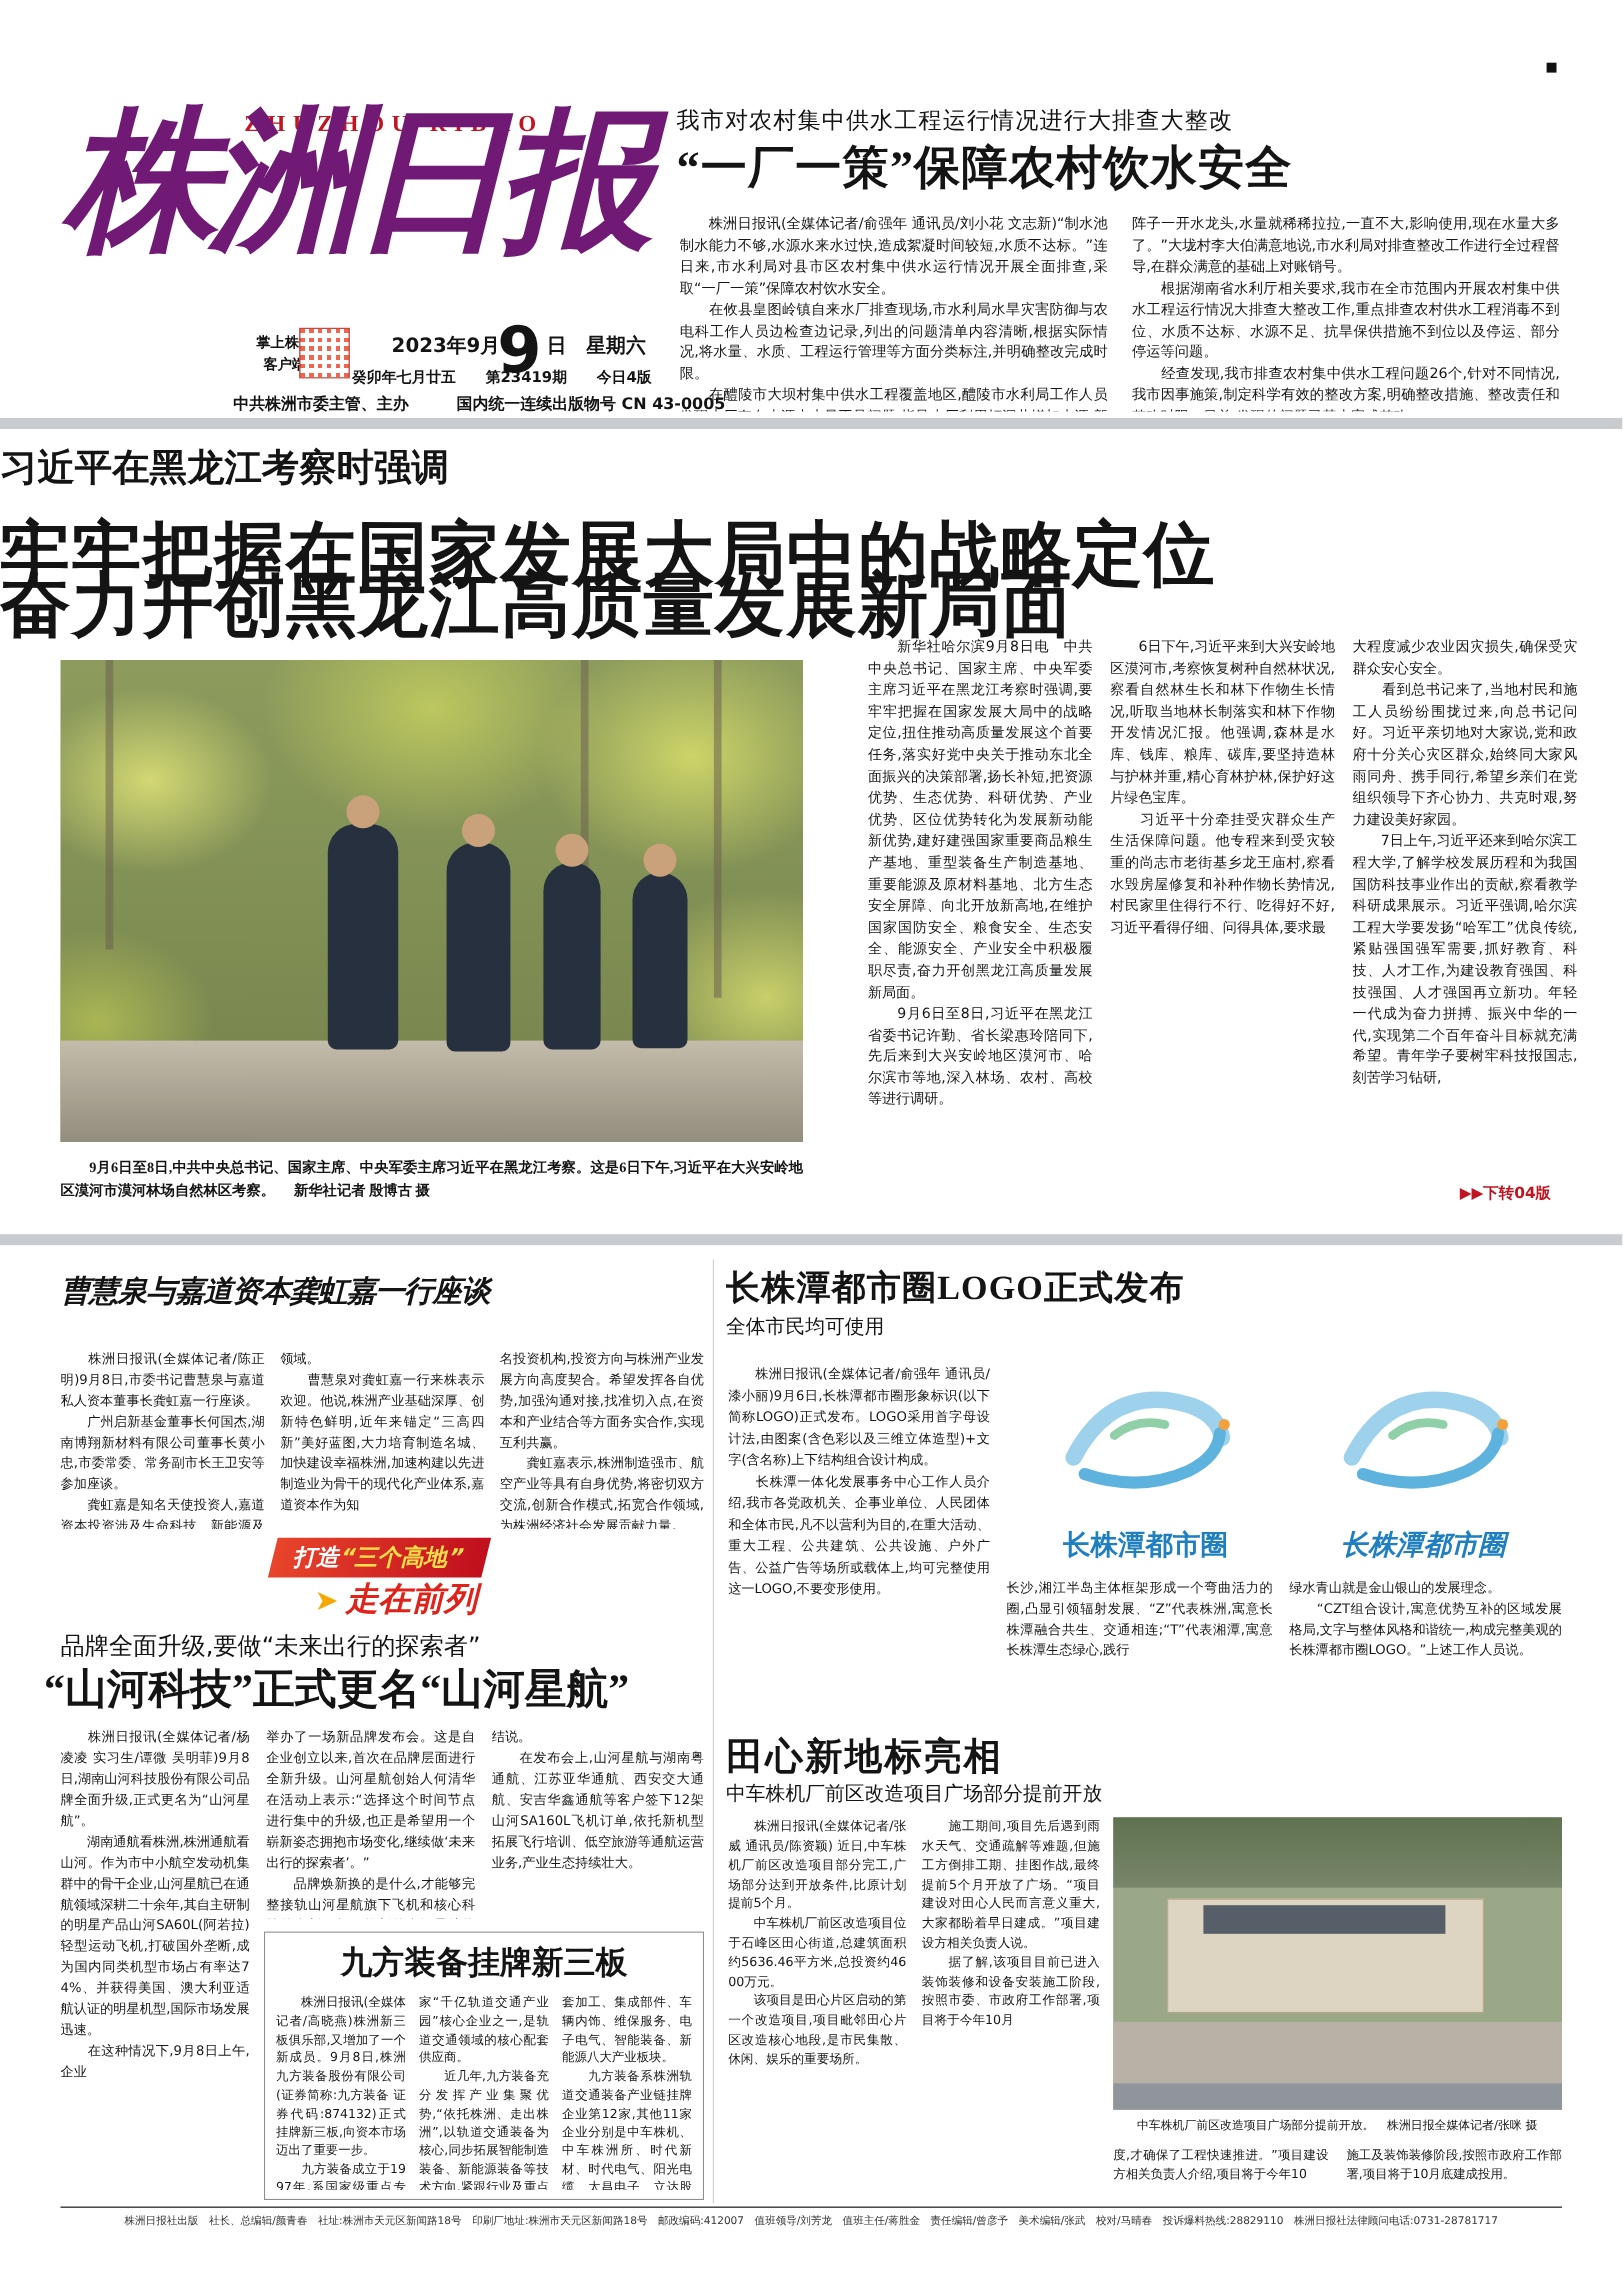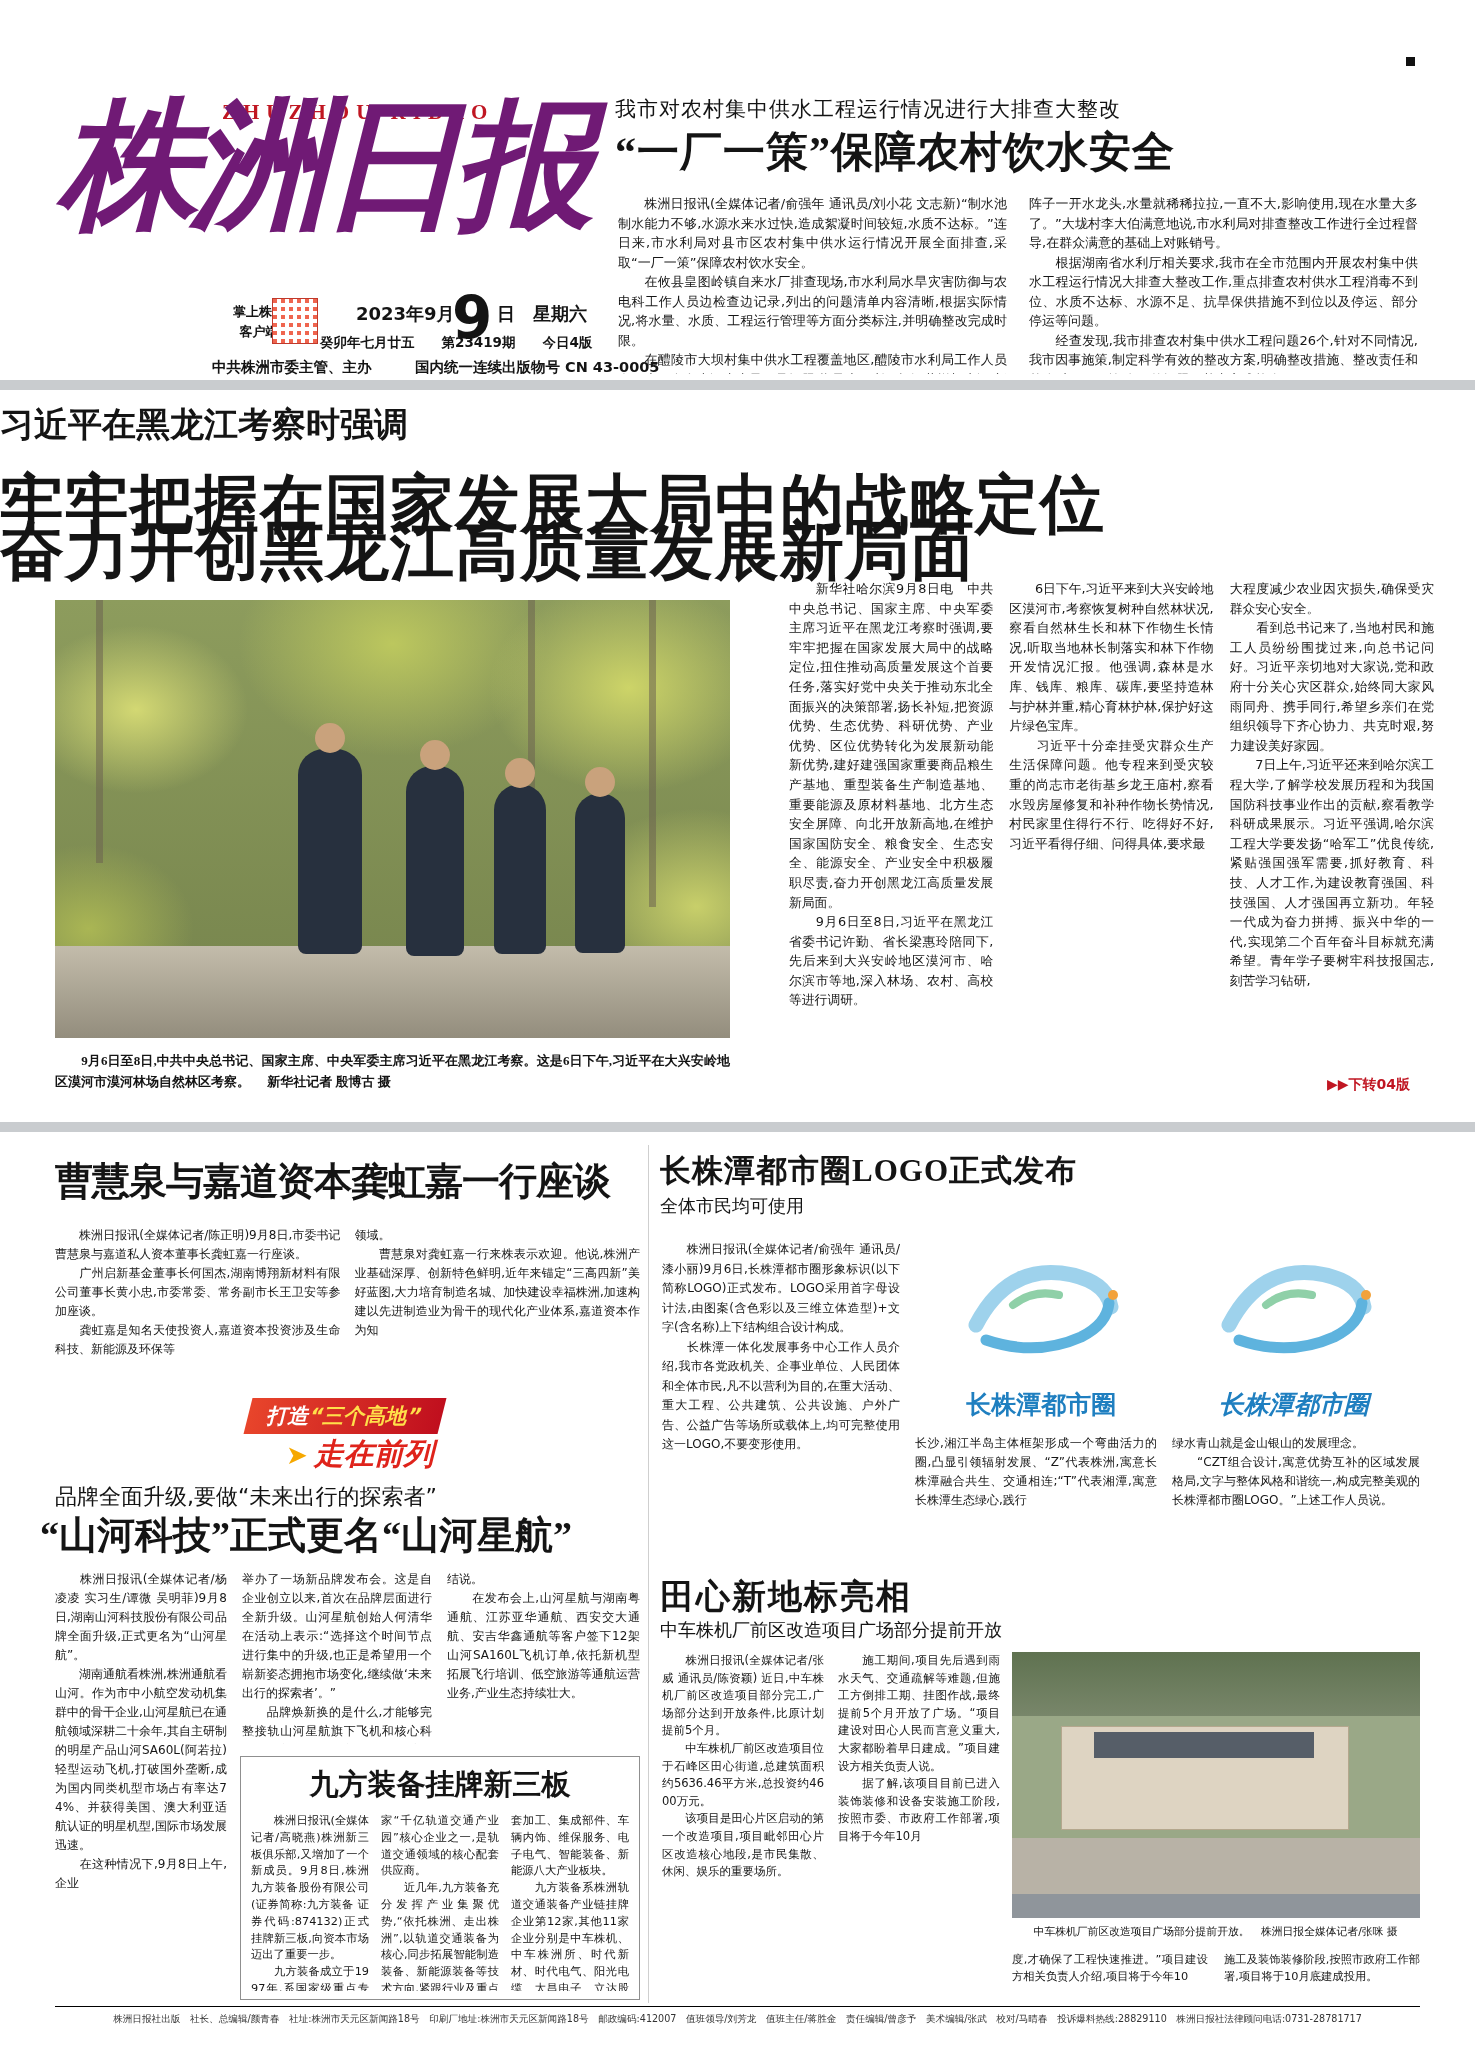--- a/index.html
+++ b/index.html
@@ -56,7 +56,7 @@
   #lead-cols .col{font-size:12.8px;line-height:19.6px;}
   #lead-jump{left:1240px;top:1076px;width:170px;font-size:14px;font-weight:bold;color:#c01622;text-align:right;}
   
-  #cao-headline{left:55px;top:1156px;width:585px;font-size:38px;font-weight:900;letter-spacing:-1px;white-space:nowrap;}
+  #cao-headline{left:55px;top:1156px;width:585px;font-size:27px;font-weight:900;letter-spacing:-1px;white-space:nowrap;font-style:italic;}
   #cao-body{left:55px;top:1226px;width:585px;height:164px;gap:14px;}
   #cao-body .col{font-size:12px;line-height:19px;}
   

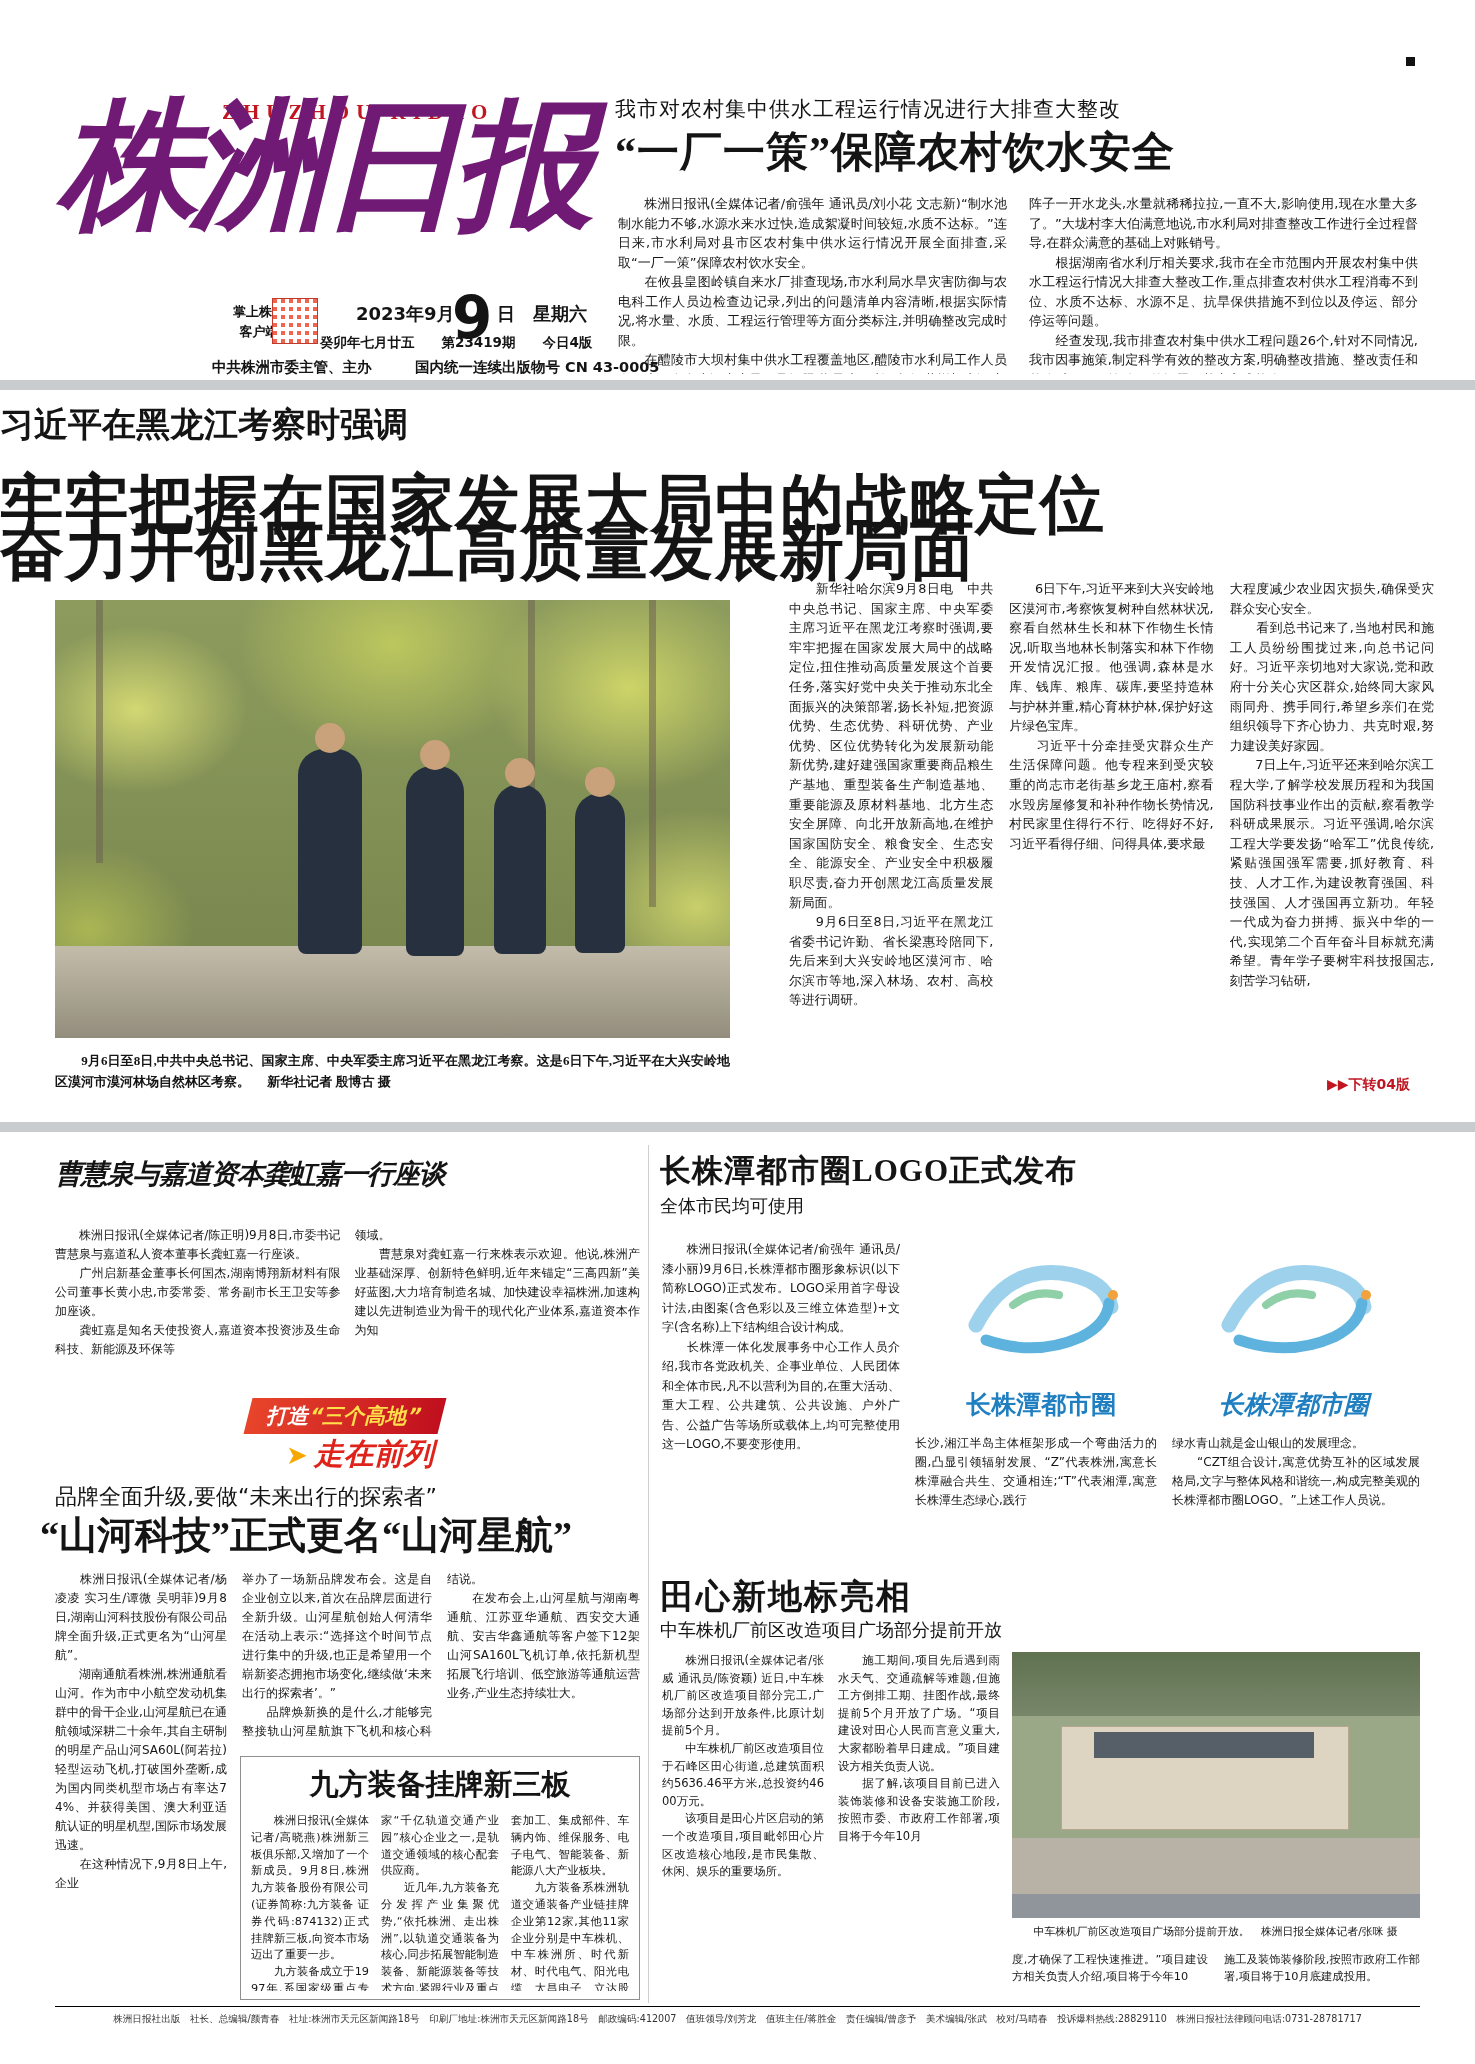--- a/index.html
+++ b/index.html
@@ -175,6 +175,8 @@
 　　龚虹嘉是知名天使投资人,嘉道资本投资涉及生命科技、新能源及环保等</div>
   <div class="col">领域。
 　　曹慧泉对龚虹嘉一行来株表示欢迎。他说,株洲产业基础深厚、创新特色鲜明,近年来锚定“三高四新”美好蓝图,大力培育制造名城、加快建设幸福株洲,加速构建以先进制造业为骨干的现代化产业体系,嘉道资本作为知</div>
+  <div class="col">名投资机构,投资方向与株洲产业发展方向高度契合。希望发挥各自优势,加强沟通对接,找准切入点,在资本和产业结合等方面务实合作,实现互利共赢。
+　　龚虹嘉表示,株洲制造强市、航空产业等具有自身优势,将密切双方交流,创新合作模式,拓宽合作领域,为株洲经济社会发展贡献力量。</div>
 </div>
 
 <div class="abs" id="ribbon1">

